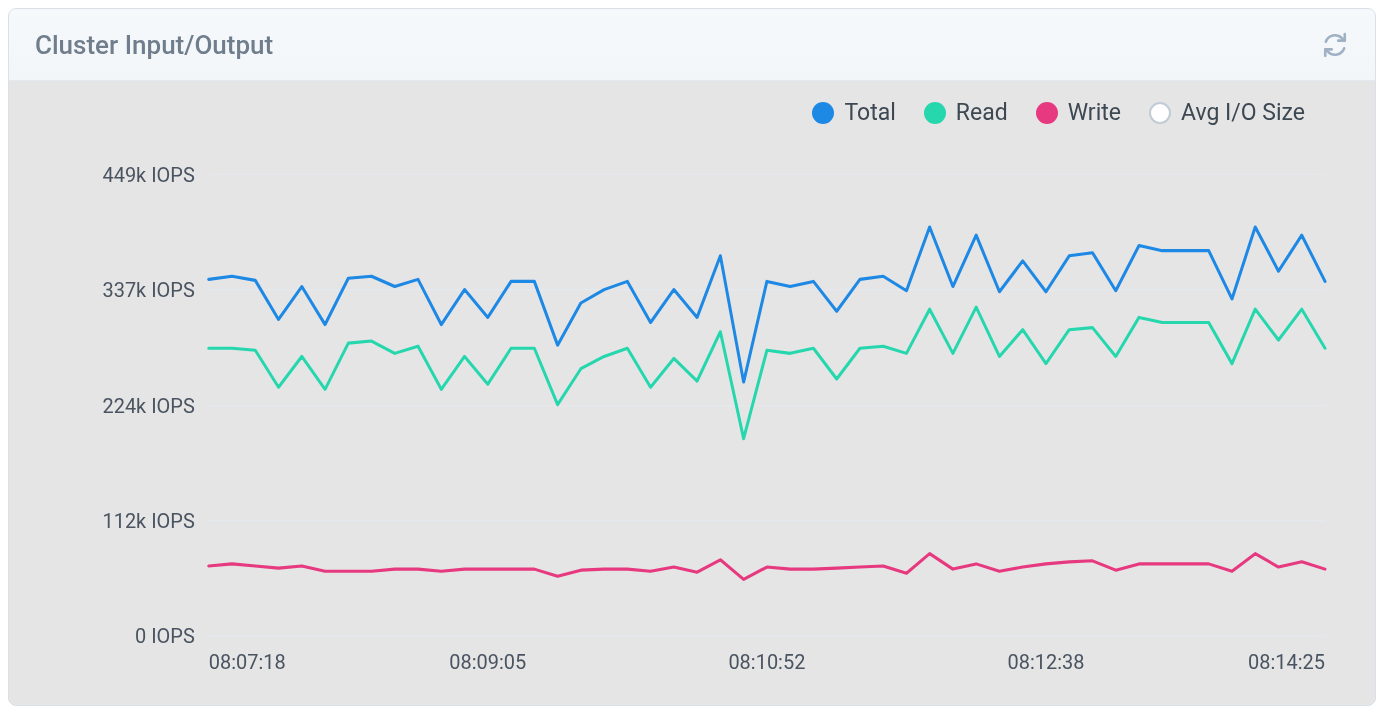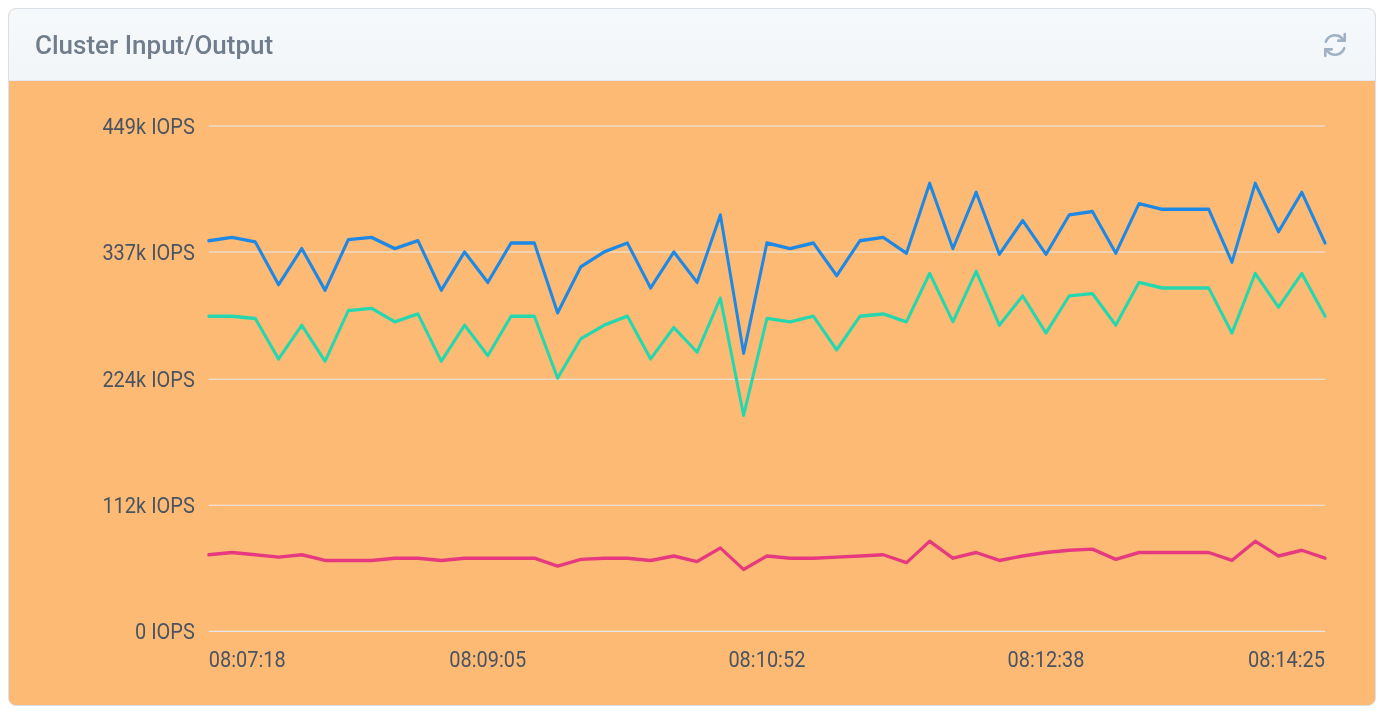--- a/index.html
+++ b/index.html
@@ -14,7 +14,7 @@
     height: 698px;
     border: 1px solid #d9e0e8;
     border-radius: 8px;
-    background: #fdba74;
+    background: #e5e5e5;
     overflow: hidden;
     display: flex;
     flex-direction: column;

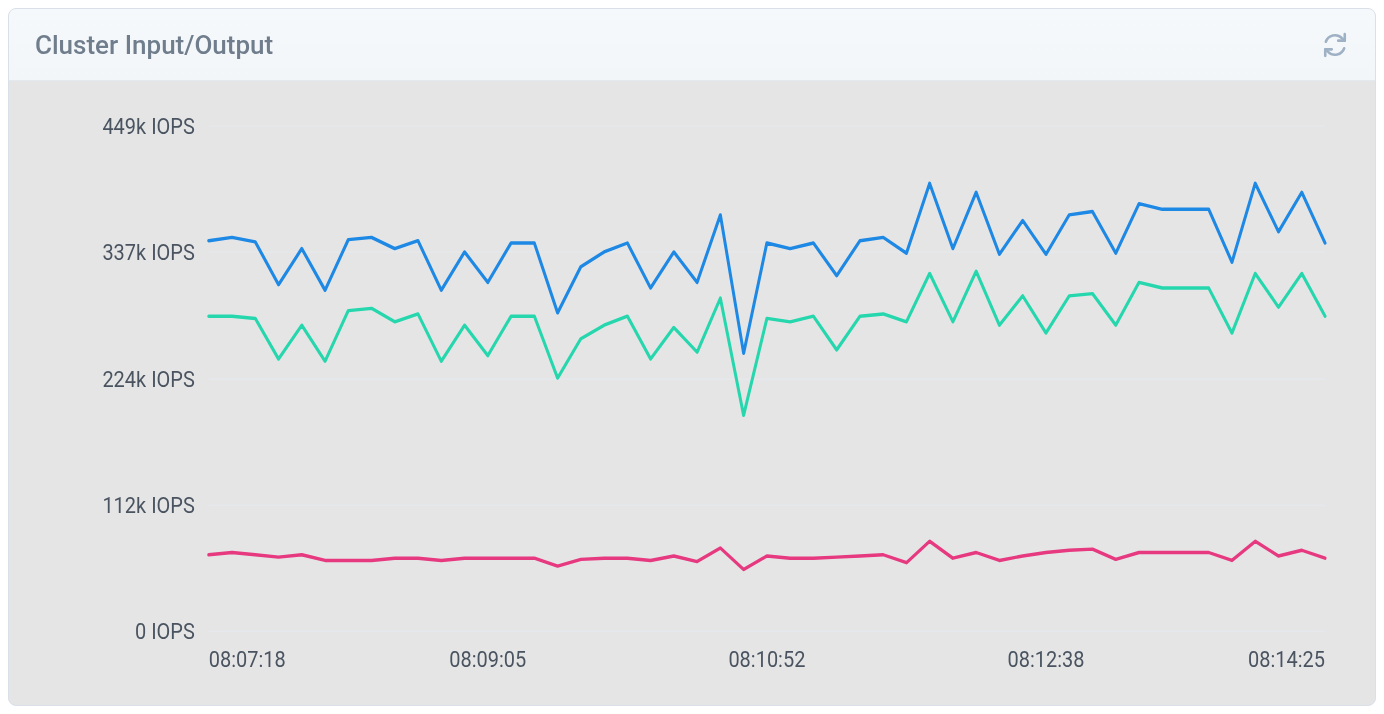--- a/index.html
+++ b/index.html
@@ -113,6 +113,24 @@
     </div>
   </div>
   <div class="panel-body">
+    <div class="legend" id="legend">
+        <div class="legend-item">
+          <span class="legend-swatch" style="background: rgb(30, 136, 229);"></span>
+          <span>Total</span>
+        </div>
+        <div class="legend-item">
+          <span class="legend-swatch" style="background: rgb(38, 215, 174);"></span>
+          <span>Read</span>
+        </div>
+        <div class="legend-item">
+          <span class="legend-swatch" style="background: rgb(230, 57, 127);"></span>
+          <span>Write</span>
+        </div>
+        <div class="legend-item">
+          <span class="legend-swatch hollow"></span>
+          <span>Avg I/O Size</span>
+        </div>
+      </div>
     <div class="chart-wrap">
       <svg class="chart-svg" id="chart" preserveAspectRatio="none" viewBox="0 0 1308 520">
           <line x1="170" y1="474" x2="1288" y2="474" class="grid-line"></line>

